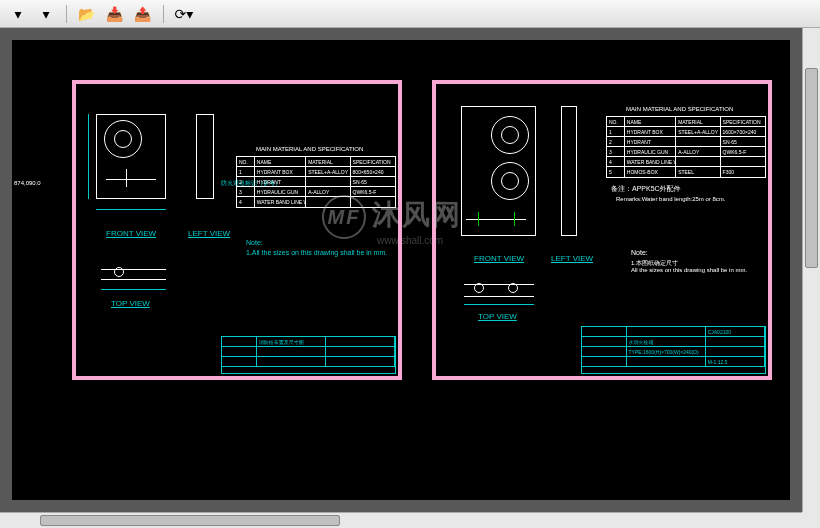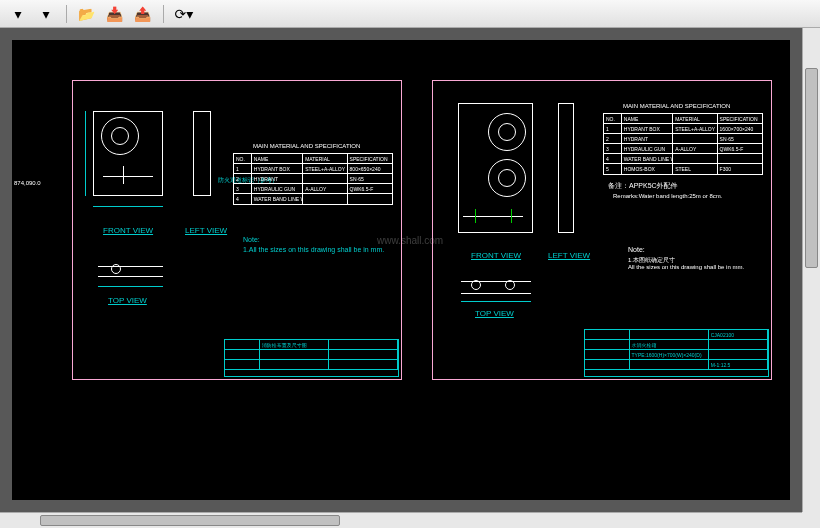--- a/index.html
+++ b/index.html
@@ -226,6 +226,9 @@
       </div>
     </div>
 
+    <div class="watermark" style="left:310px;top:155px">
+      <span style="display:inline-flex;align-items:center;justify-content:center;width:44px;height:44px;border:2px solid rgba(200,200,200,0.4);border-radius:50%;font-size:20px;font-style:italic;margin-right:6px">MF</span><span>沐风网</span>
+    </div>
     <div class="watermark-sub" style="left:365px;top:195px">www.shall.com</div>
 
   </div>

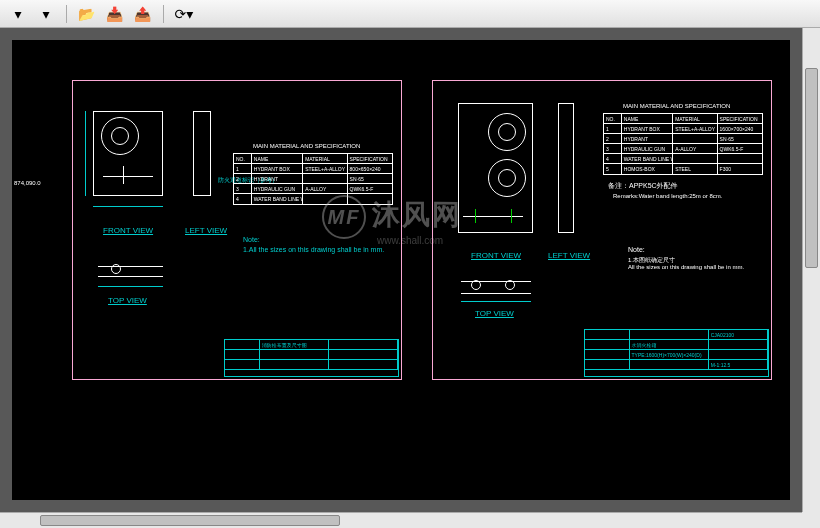--- a/index.html
+++ b/index.html
@@ -9,7 +9,7 @@
 .tool-sep{width:1px;height:18px;background:#aaa;margin:0 2px}
 .canvas-wrap{position:absolute;top:28px;left:0;right:18px;bottom:16px;background:#585858;padding:12px}
 .canvas{width:100%;height:100%;background:#000;position:relative;overflow:hidden}
-.sheet{position:absolute;border:1px solid #f9a8d4}
+.sheet{position:absolute;border:4px solid #f9a8d4}
 .sheet1{left:60px;top:40px;width:330px;height:300px}
 .sheet2{left:420px;top:40px;width:340px;height:300px}
 .view-label{position:absolute;color:#0cc;font-size:8px;text-decoration:underline;white-space:nowrap}

